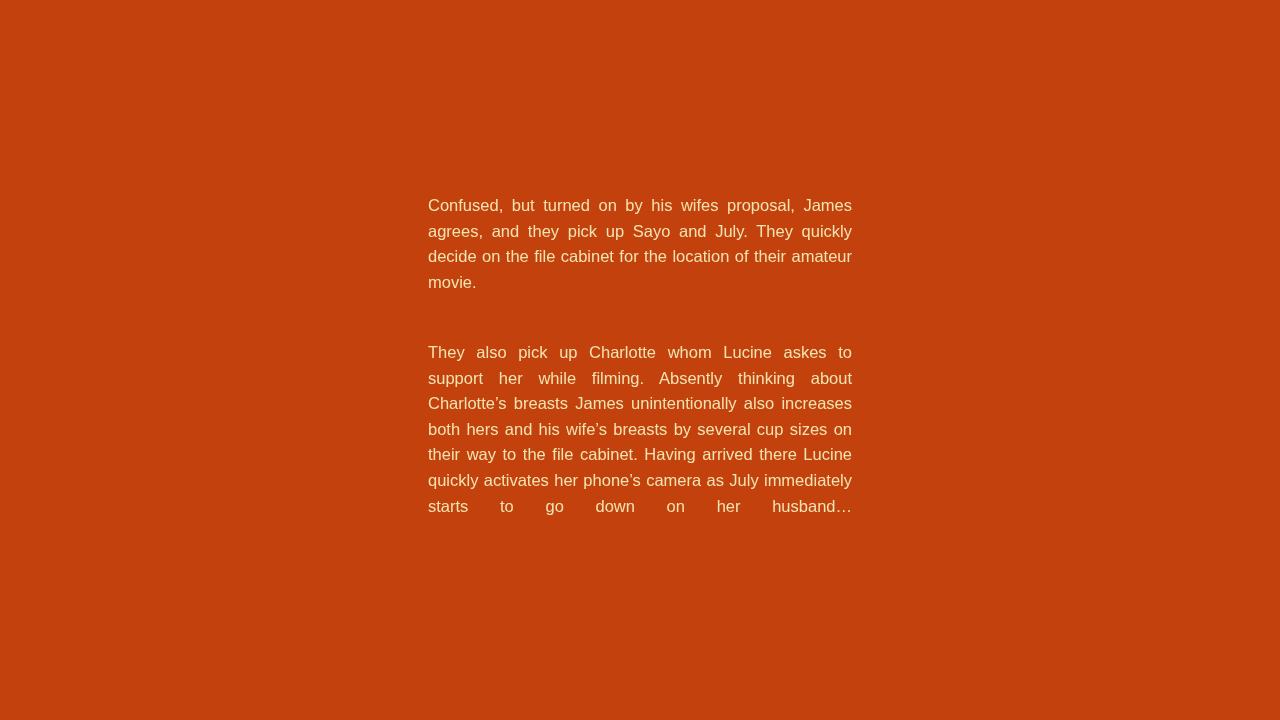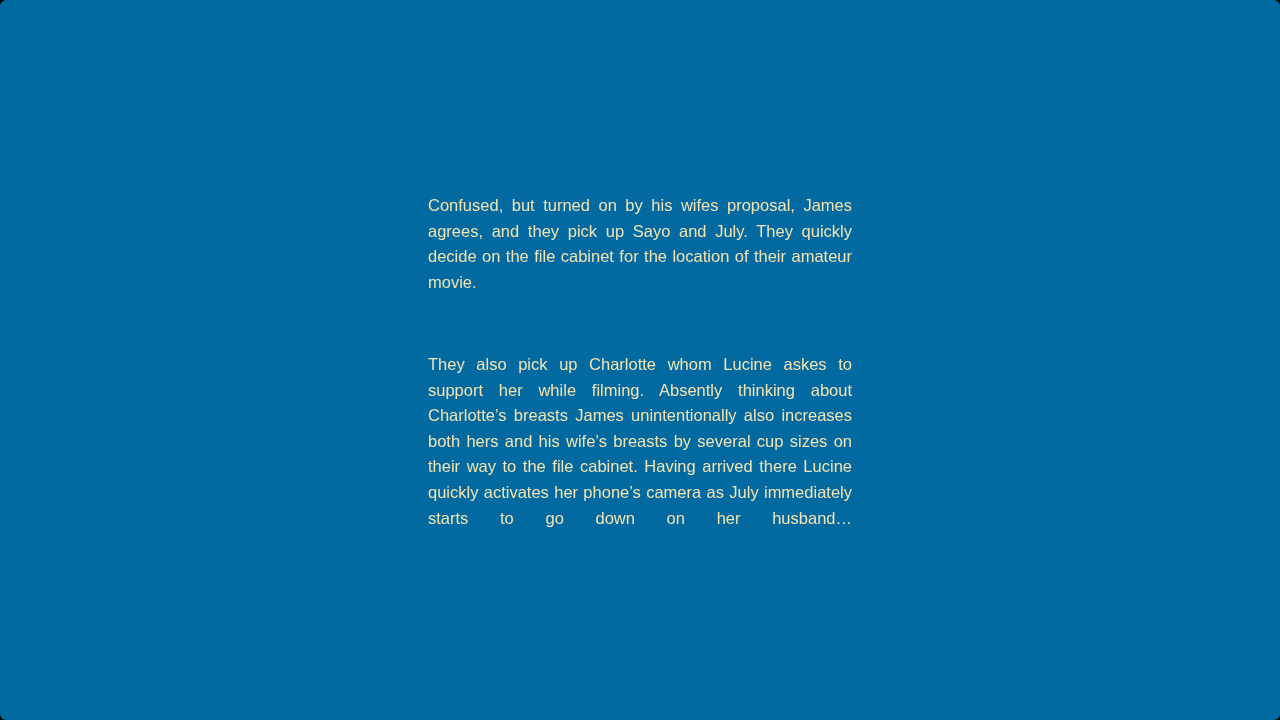--- a/index.html
+++ b/index.html
@@ -17,8 +17,7 @@
     position: relative;
     width: 1280px;
     height: 720px;
-    background: #0369a1;
-    border-radius: 6px;
+    background: #c2410c;
   }
   #narration {
     position: absolute;

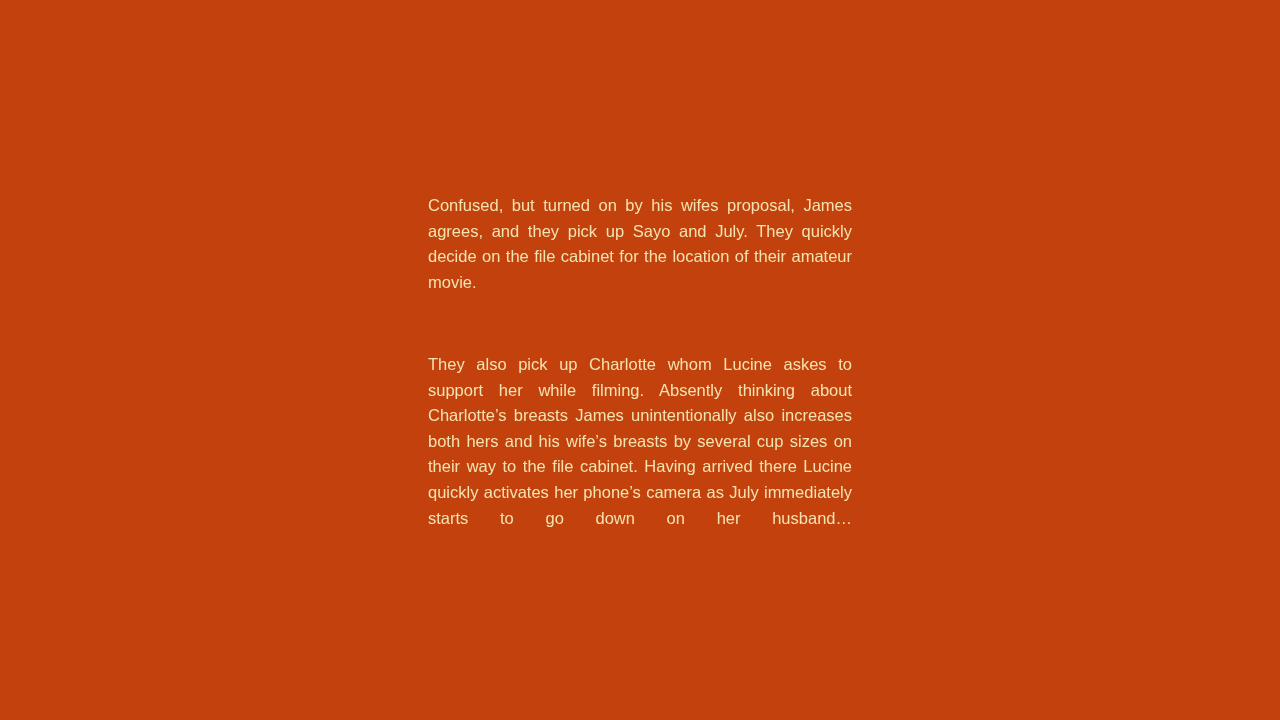--- a/index.html
+++ b/index.html
@@ -36,7 +36,7 @@
     text-justify: inter-word;
   }
   .para + .para {
-    margin-top: 31px;
+    margin-top: 19px;
   }
   
   .para::after {

